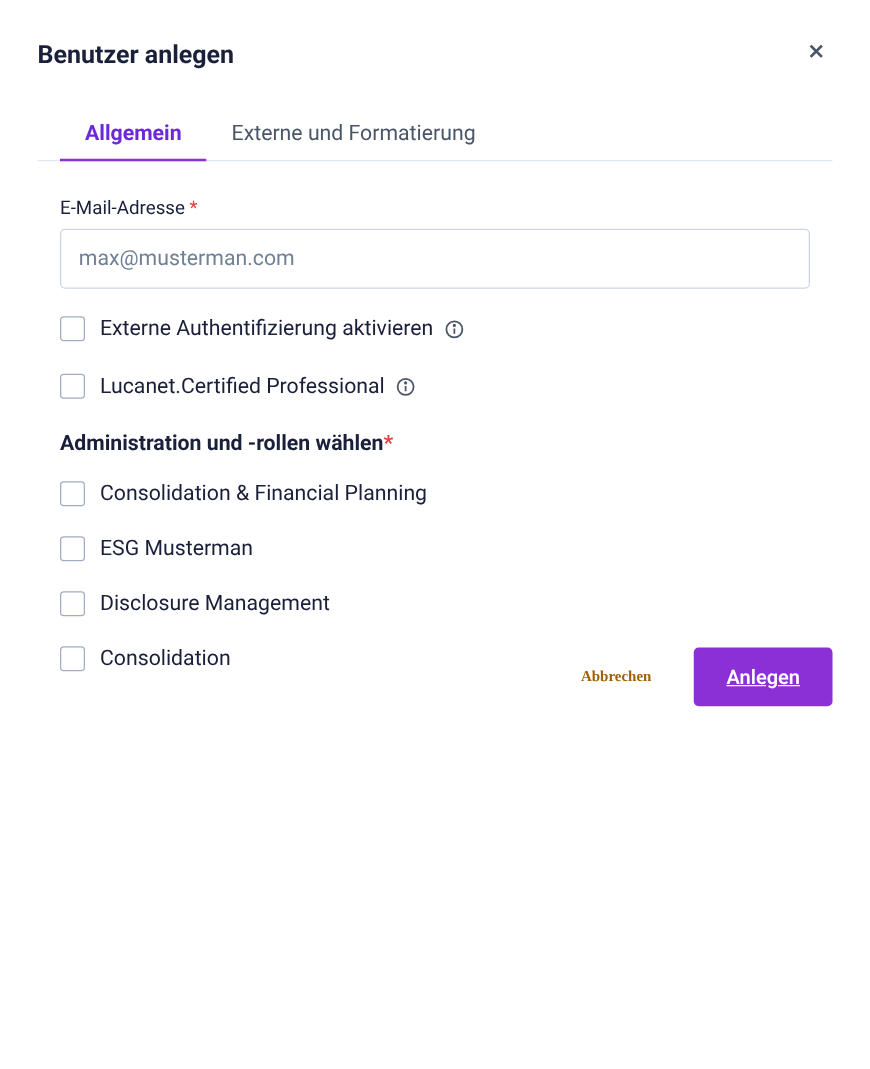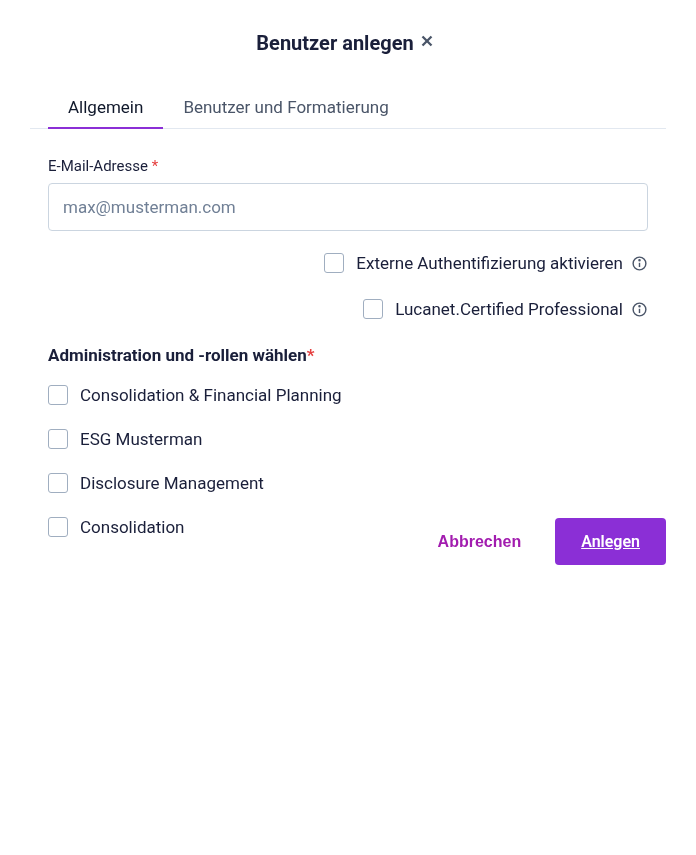--- a/index.html
+++ b/index.html
@@ -21,7 +21,7 @@
     }
     .modal-header {
       display: flex;
-      justify-content: center;
+      justify-content: space-between;
       align-items: center;
       margin-bottom: 30px;
     }

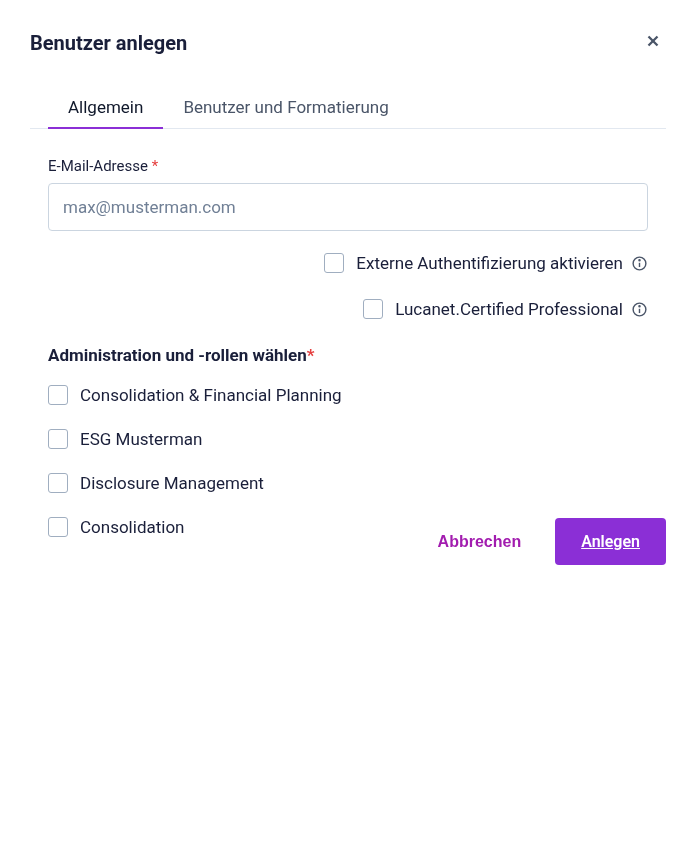--- a/index.html
+++ b/index.html
@@ -64,9 +64,9 @@
       font-family: inherit;
     }
     .tab.active {
-      color: #0f172a;
+      color: #6d28d9;
       border-bottom-color: #8b2fd6;
-      font-weight: 400;
+      font-weight: 700;
     }
     .form-content {
       padding-left: 18px;

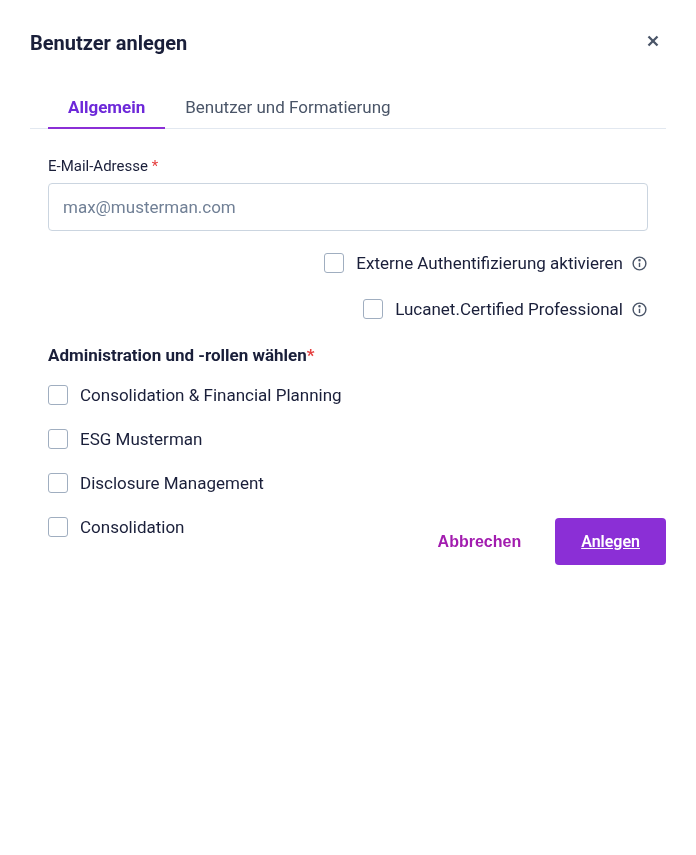--- a/index.html
+++ b/index.html
@@ -197,7 +197,7 @@
 
   <div class="tabs">
     <button class="tab active">Allgemein</button>
-    <button class="tab">Benutzer und Formatierung</button>
+    <button class="tab">Externe und Formatierung</button>
   </div>
 
   <div class="form-content">

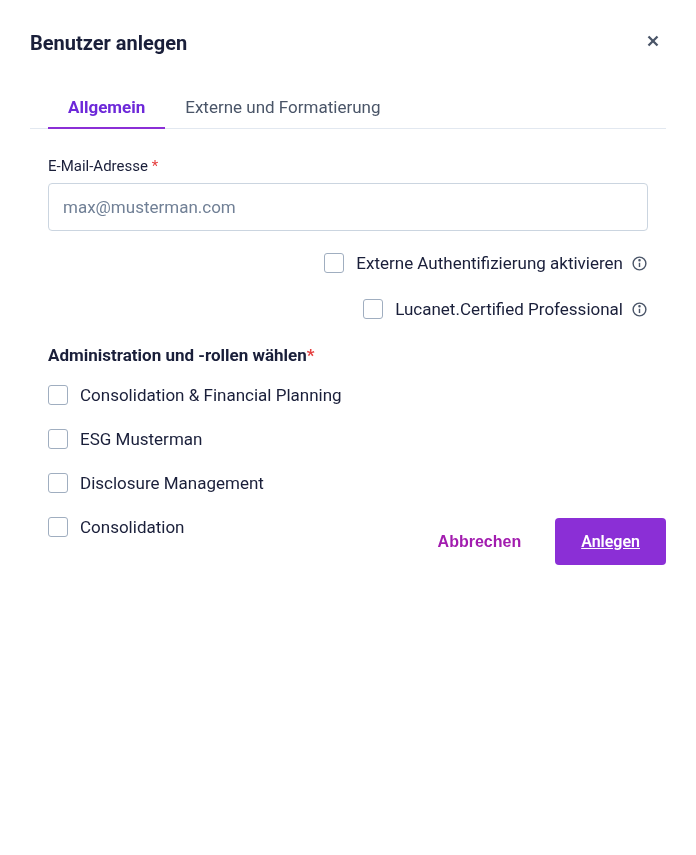--- a/index.html
+++ b/index.html
@@ -101,7 +101,6 @@
       align-items: center;
       gap: 12px;
       margin-bottom: 26px;
-      justify-content: flex-end;
     }
     .checkbox {
       width: 20px;

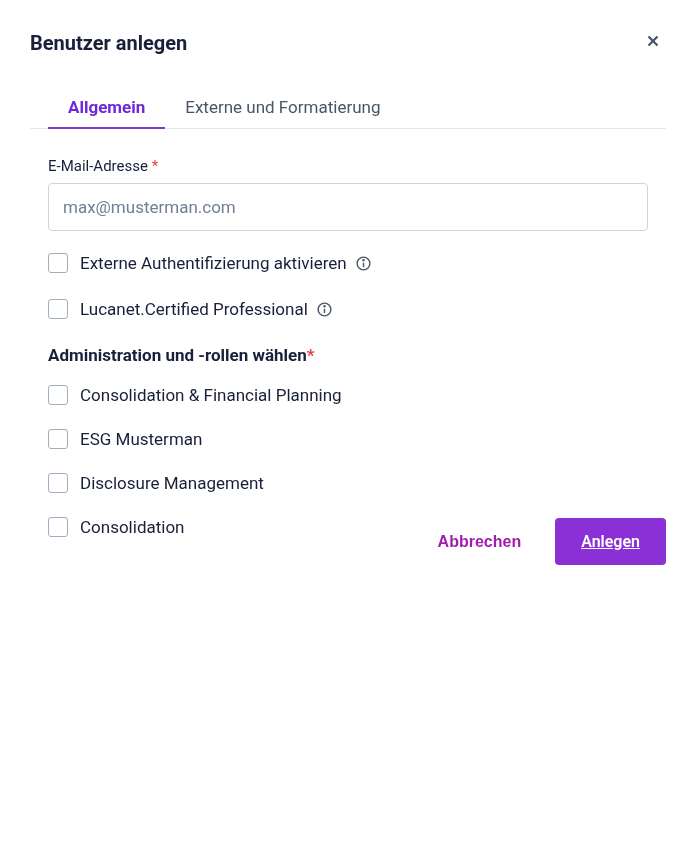--- a/index.html
+++ b/index.html
@@ -158,12 +158,12 @@
     .btn-cancel {
       background: none;
       border: none;
-      color: #a21caf;
-      font-size: 16px;
+      color: #a16207;
+      font-size: 12px;
       font-weight: 600;
       cursor: pointer;
       padding: 14px 20px;
-      font-family: Liberation Sans, sans-serif;
+      font-family: Liberation Serif, serif;
     }
     .btn-primary {
       background: #8b2fd6;

